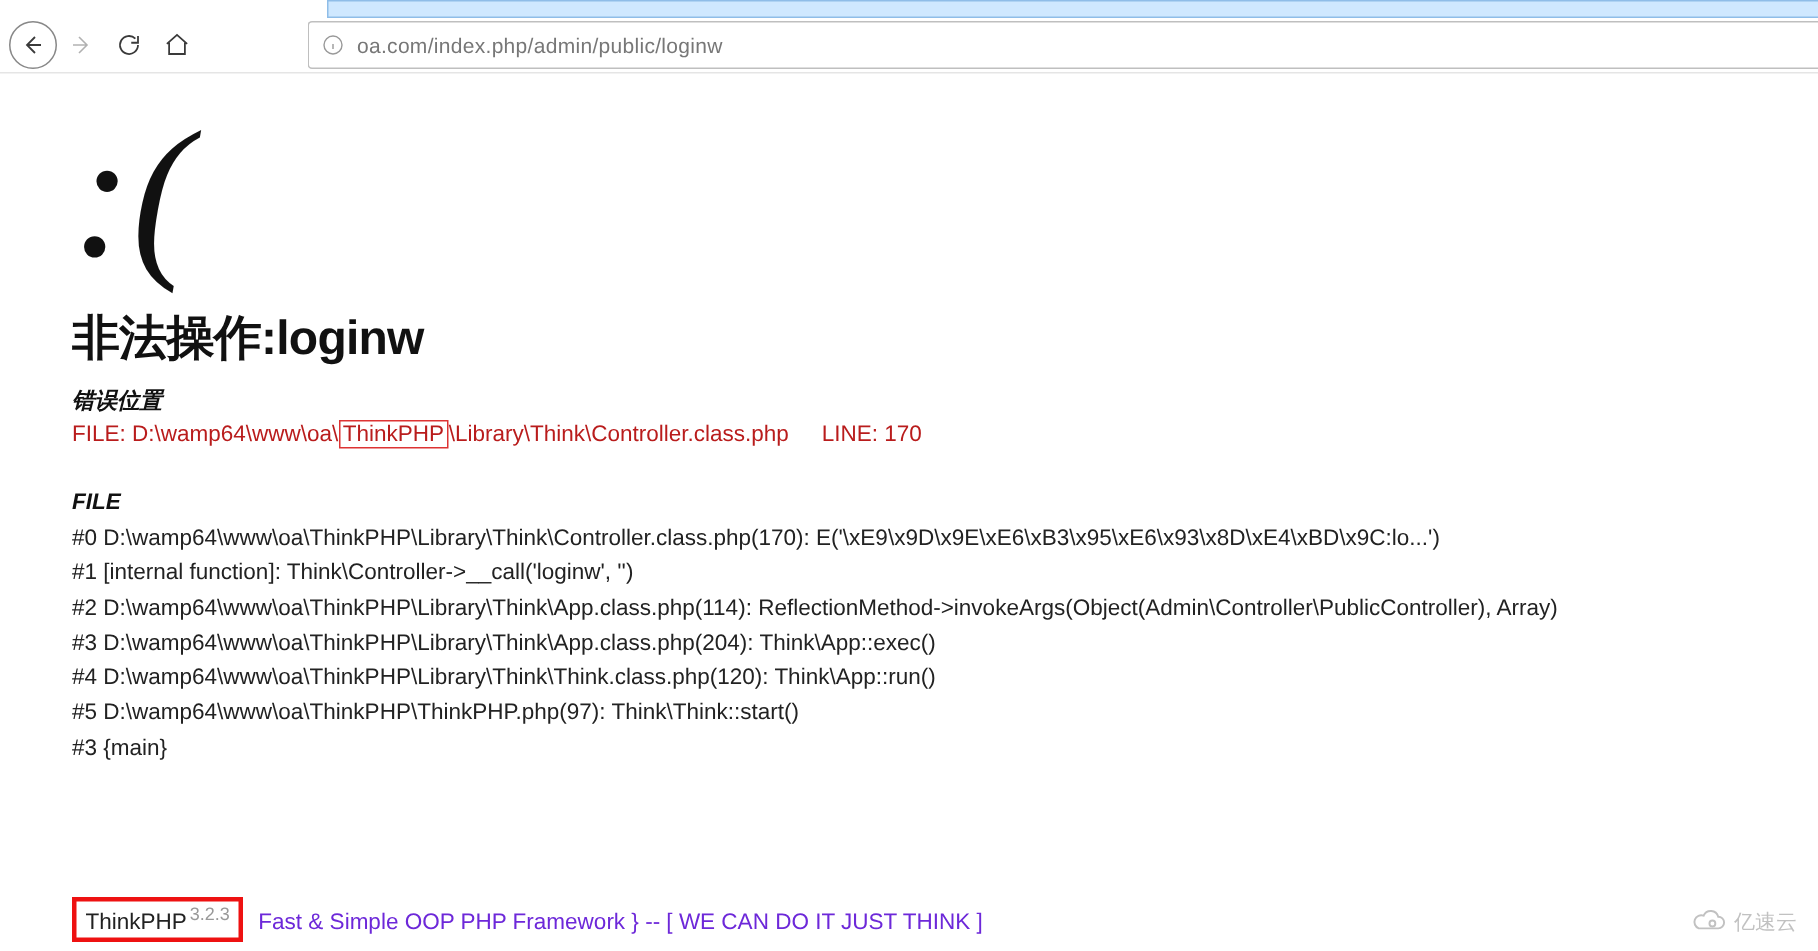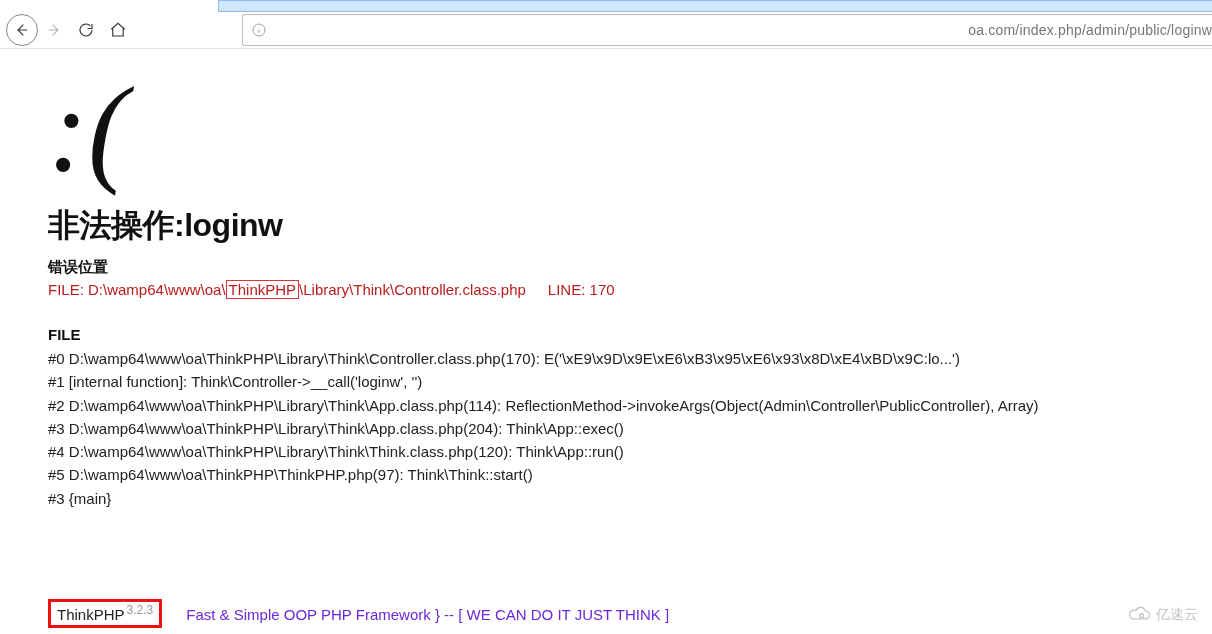--- a/index.html
+++ b/index.html
@@ -57,7 +57,7 @@
   .nav-forward { opacity:.45; }
 
   .address-bar {
-    margin-left: 108px;
+    margin-left: 71px;
     flex: 1;
     height: 30px;
     border: 1px solid #bfbfbf;
@@ -67,7 +67,6 @@
     display: flex;
     align-items: center;
     background: #fff;
-    justify-content: space-between;
   }
   .addr-icon {
     width: 32px;

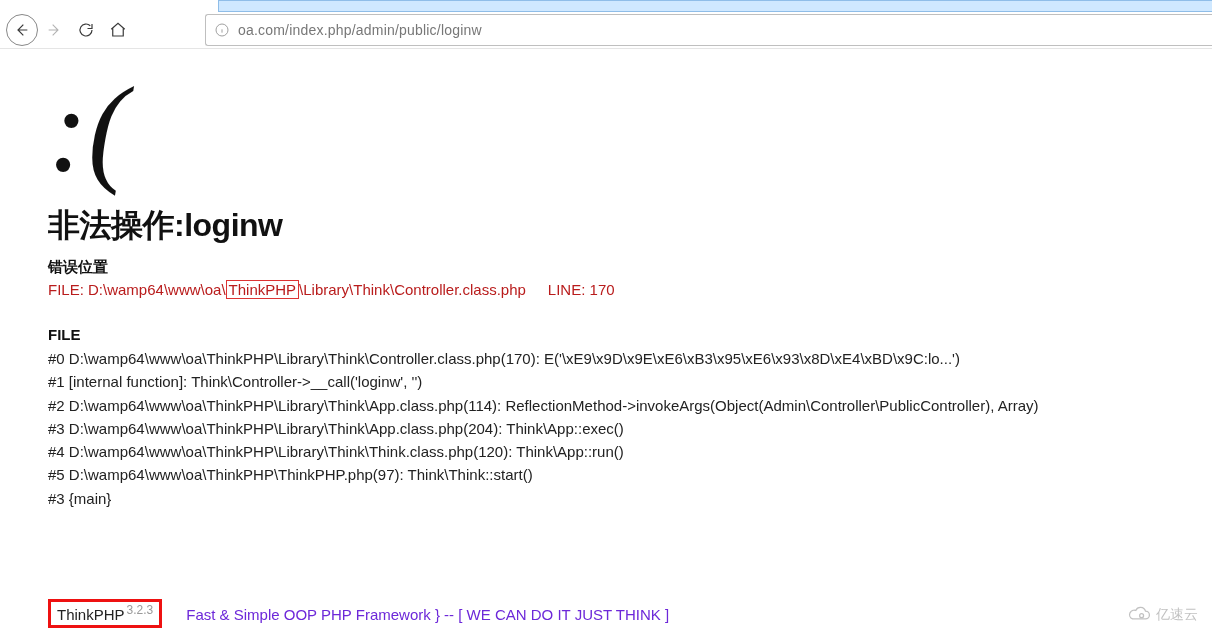--- a/index.html
+++ b/index.html
@@ -116,6 +116,7 @@
     font-size: 15px;
     font-weight: 700;
     margin: 10px 0 4px 0;
+    font-style: italic;
   }
   .fileline {
     font-size: 15px;

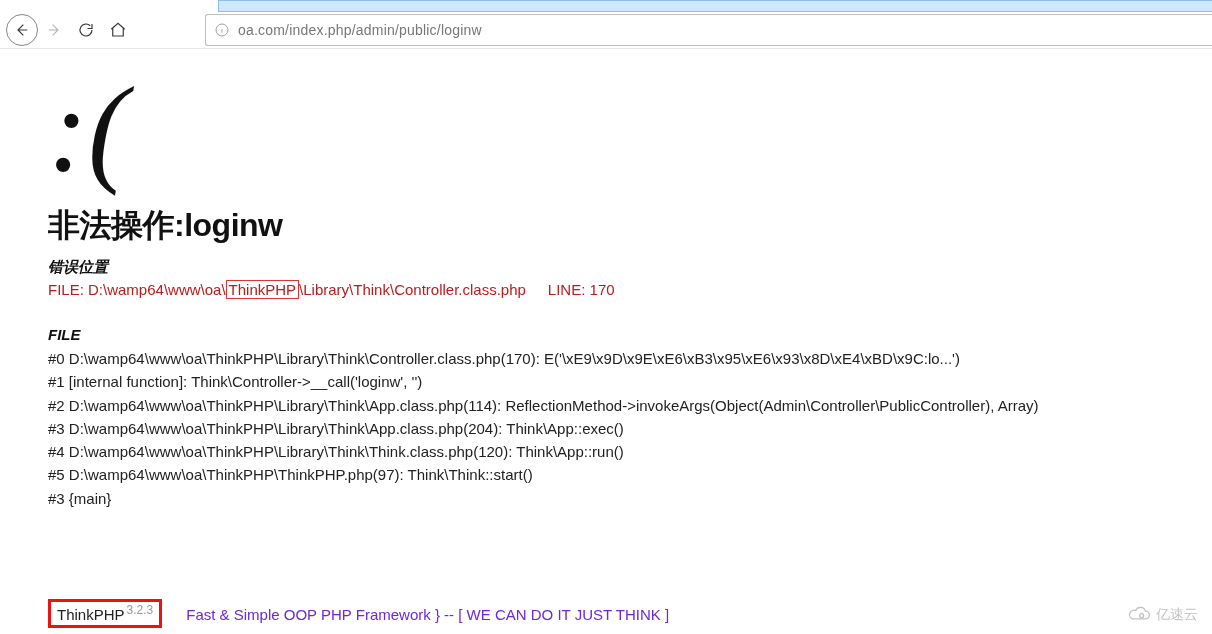--- a/index.html
+++ b/index.html
@@ -142,7 +142,7 @@
     bottom: 6px;
     display: flex;
     align-items: baseline;
-    gap: 24px;
+    gap: 10px;
     font-size: 15px;
   }
   .version-box {

